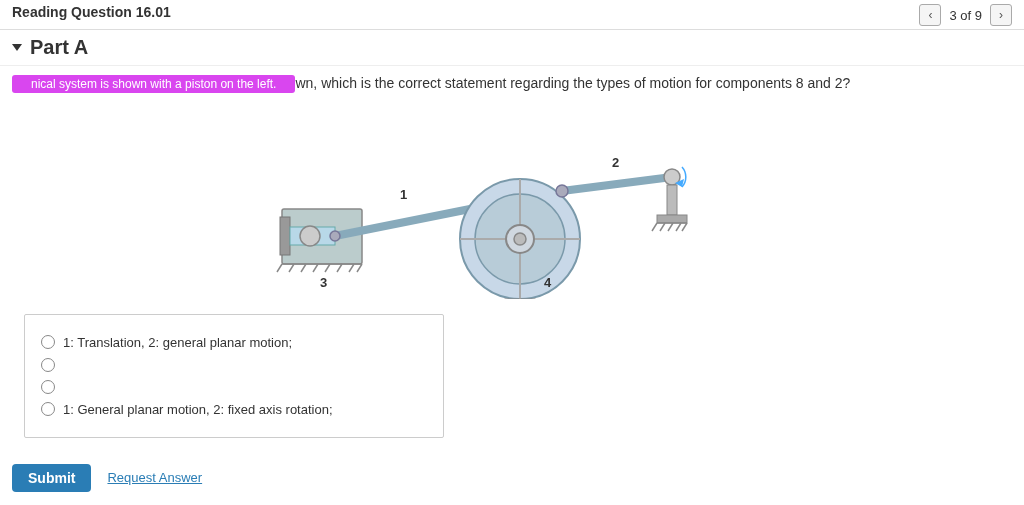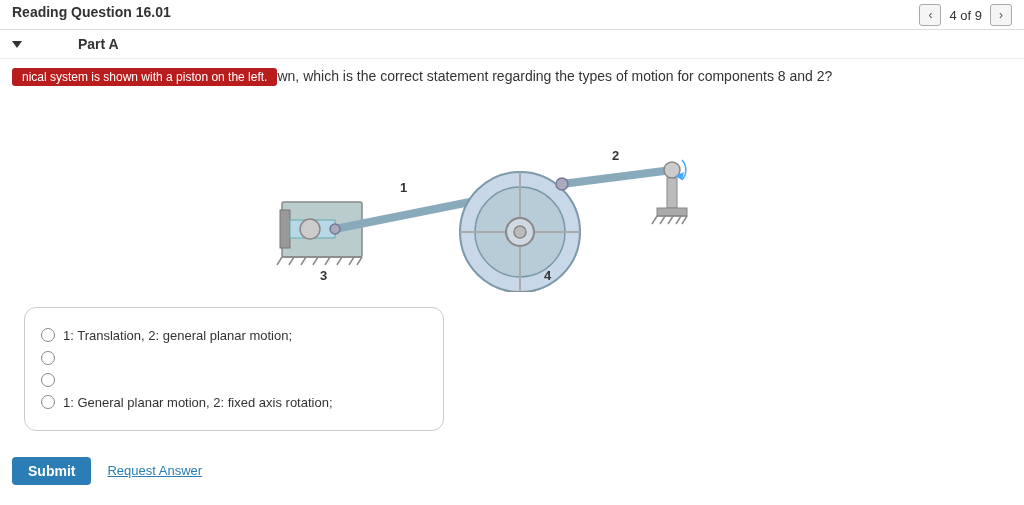--- a/index.html
+++ b/index.html
@@ -163,7 +163,7 @@
   <span class="header-title">Reading Question 16.01</span>
   <div class="header-nav">
     <button class="nav-btn">‹</button>
-    <span class="nav-count">4 of 9</span>
+    <span class="nav-count">3 of 9</span>
     <button class="nav-btn">›</button>
   </div>
 </div>

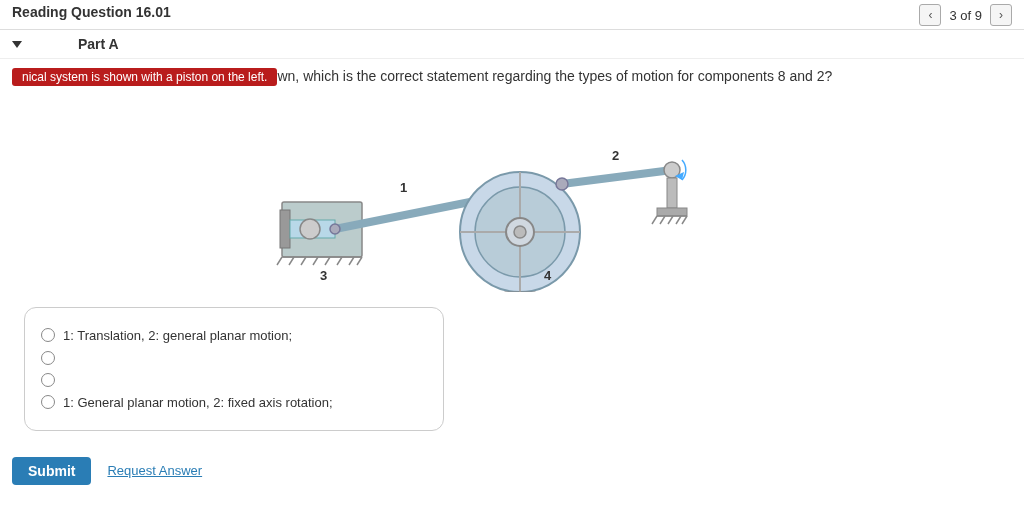--- a/index.html
+++ b/index.html
@@ -57,8 +57,7 @@
       padding: 6px 12px;
       border-bottom: 1px solid #eee;
       font-weight: bold;
-      font-size: 14px;
-      gap: 48px;
+      font-size: 20px;
     }
     .triangle {
       width: 0;

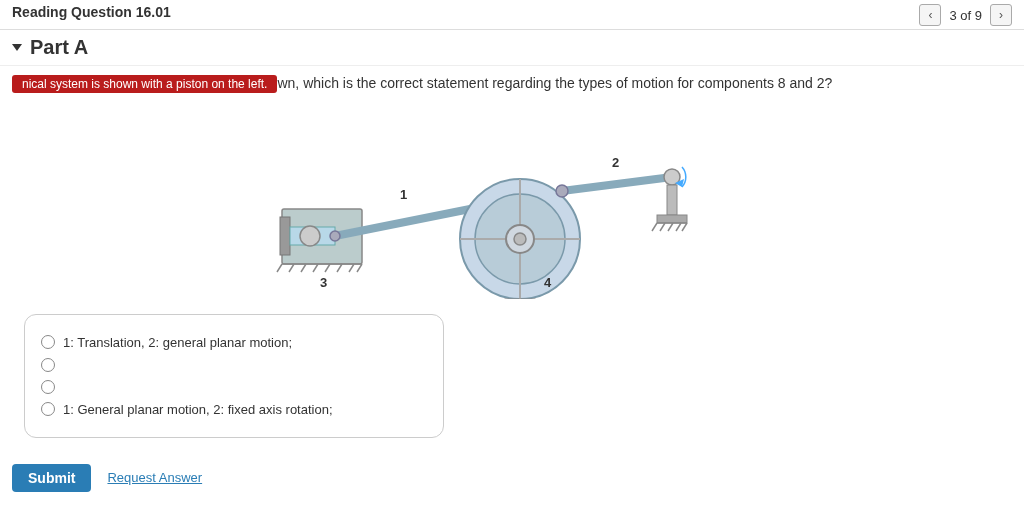--- a/index.html
+++ b/index.html
@@ -79,9 +79,9 @@
       margin-bottom: 8px;
     }
     .highlight-tooltip {
-      background: #b91c1c;
+      background: #d946ef;
       color: #fff;
-      padding: 2px 10px;
+      padding: 2px 19px;
       border-radius: 3px;
       font-size: 12px;
       display: inline;

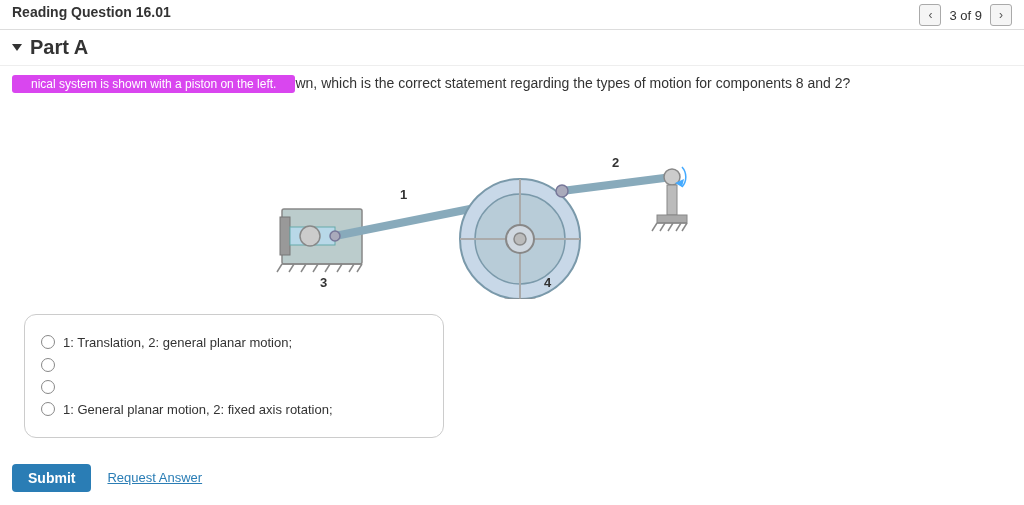--- a/index.html
+++ b/index.html
@@ -100,7 +100,7 @@
     
     .answer-box {
       border: 1px solid #ccc;
-      border-radius: 12px;
+      border-radius: 2px;
       padding: 12px 16px;
       margin: 10px 12px;
       width: 420px;

